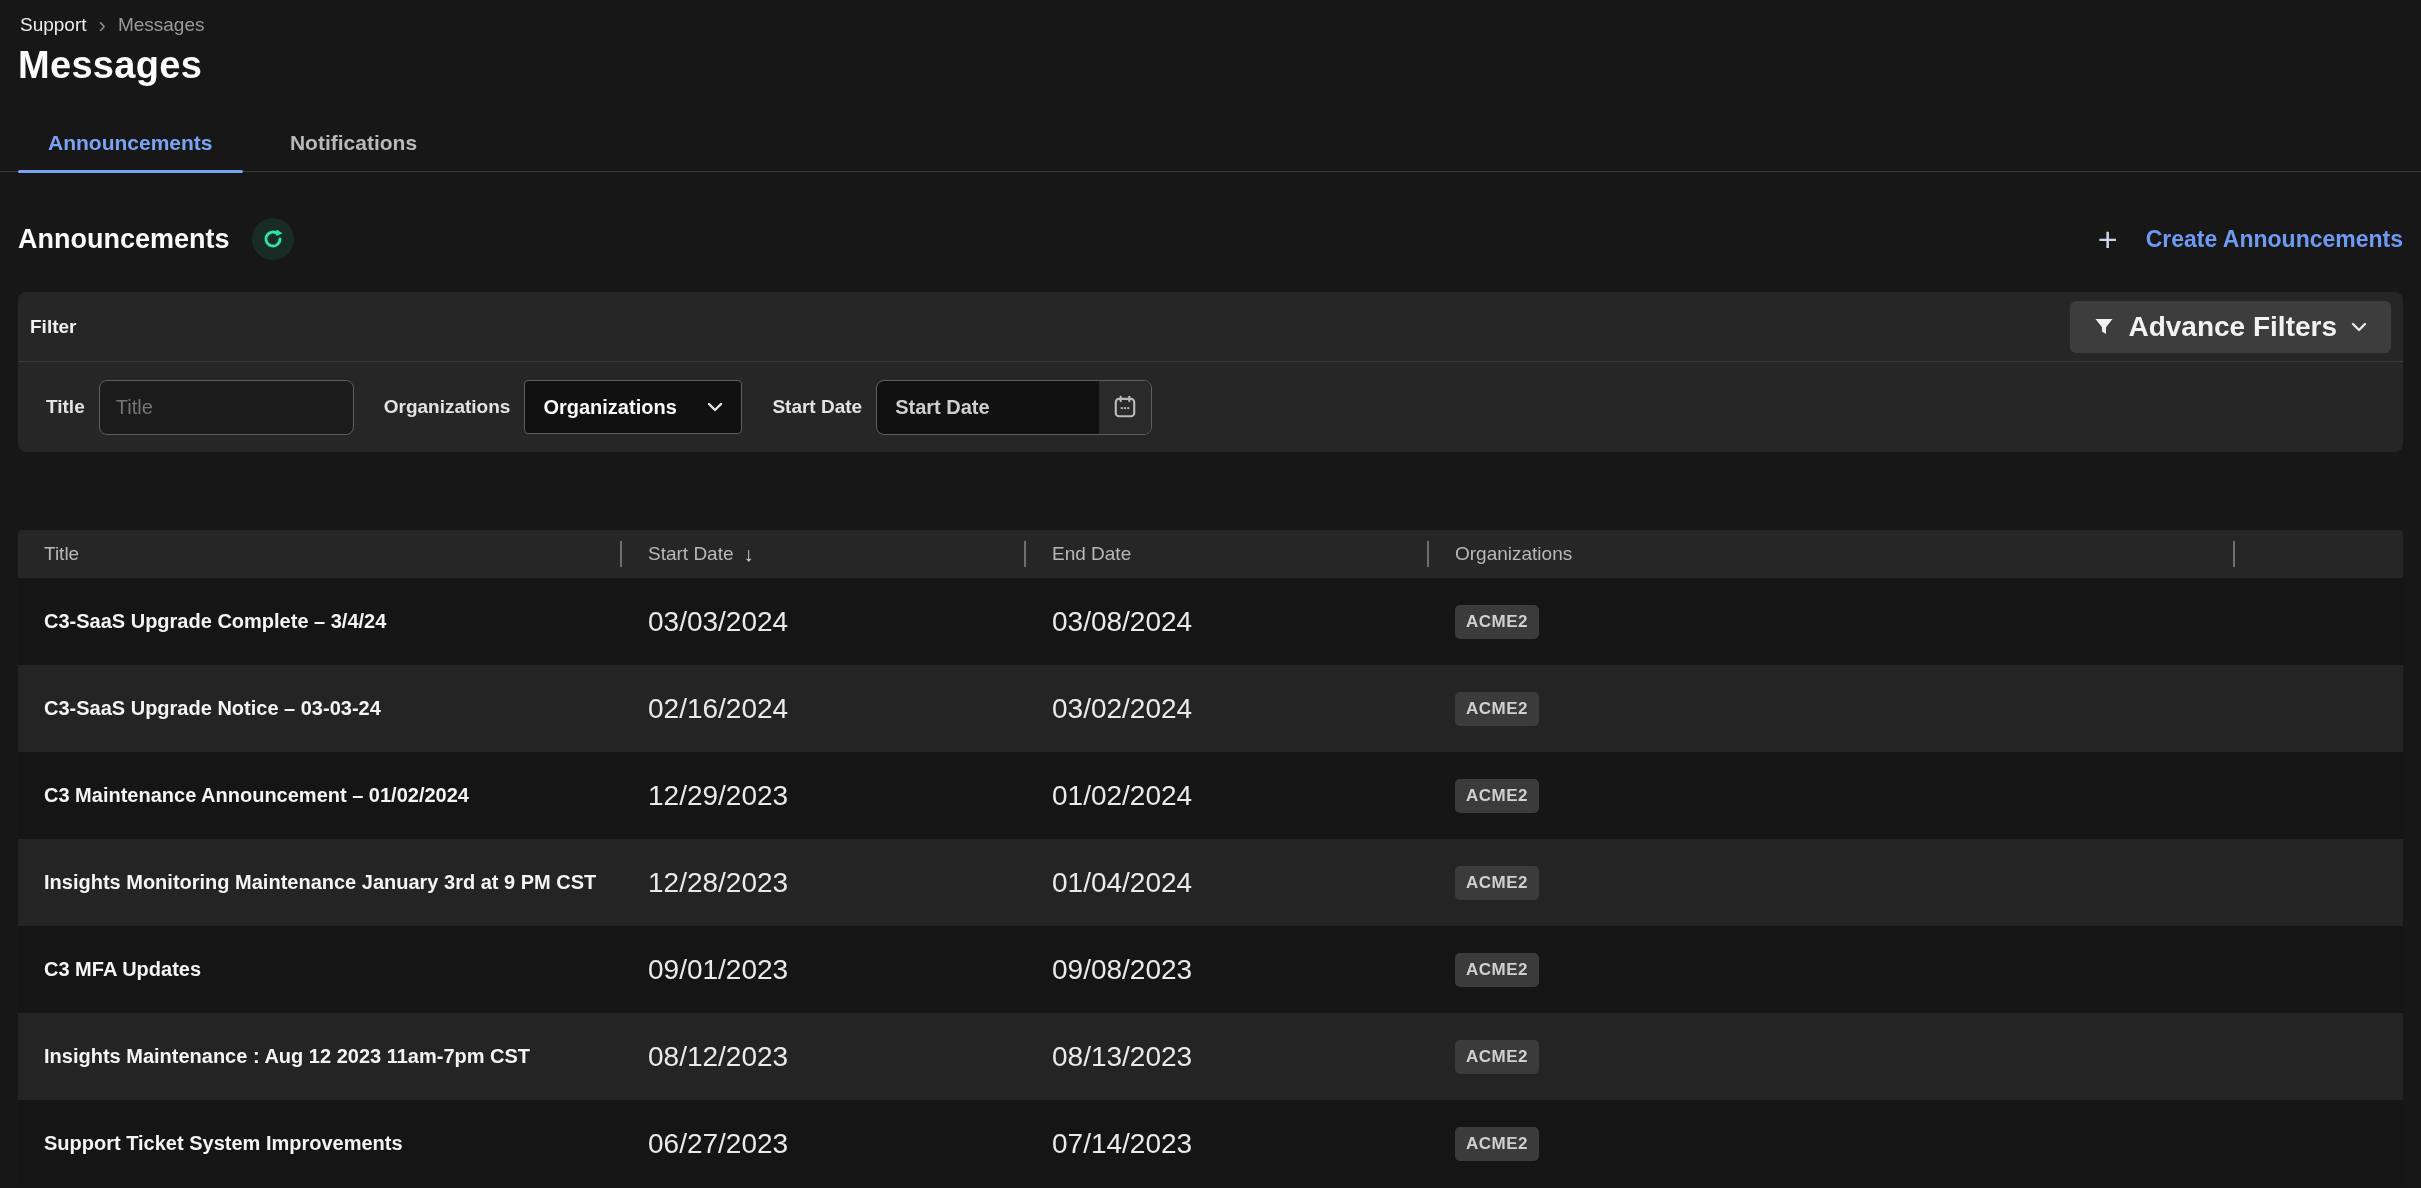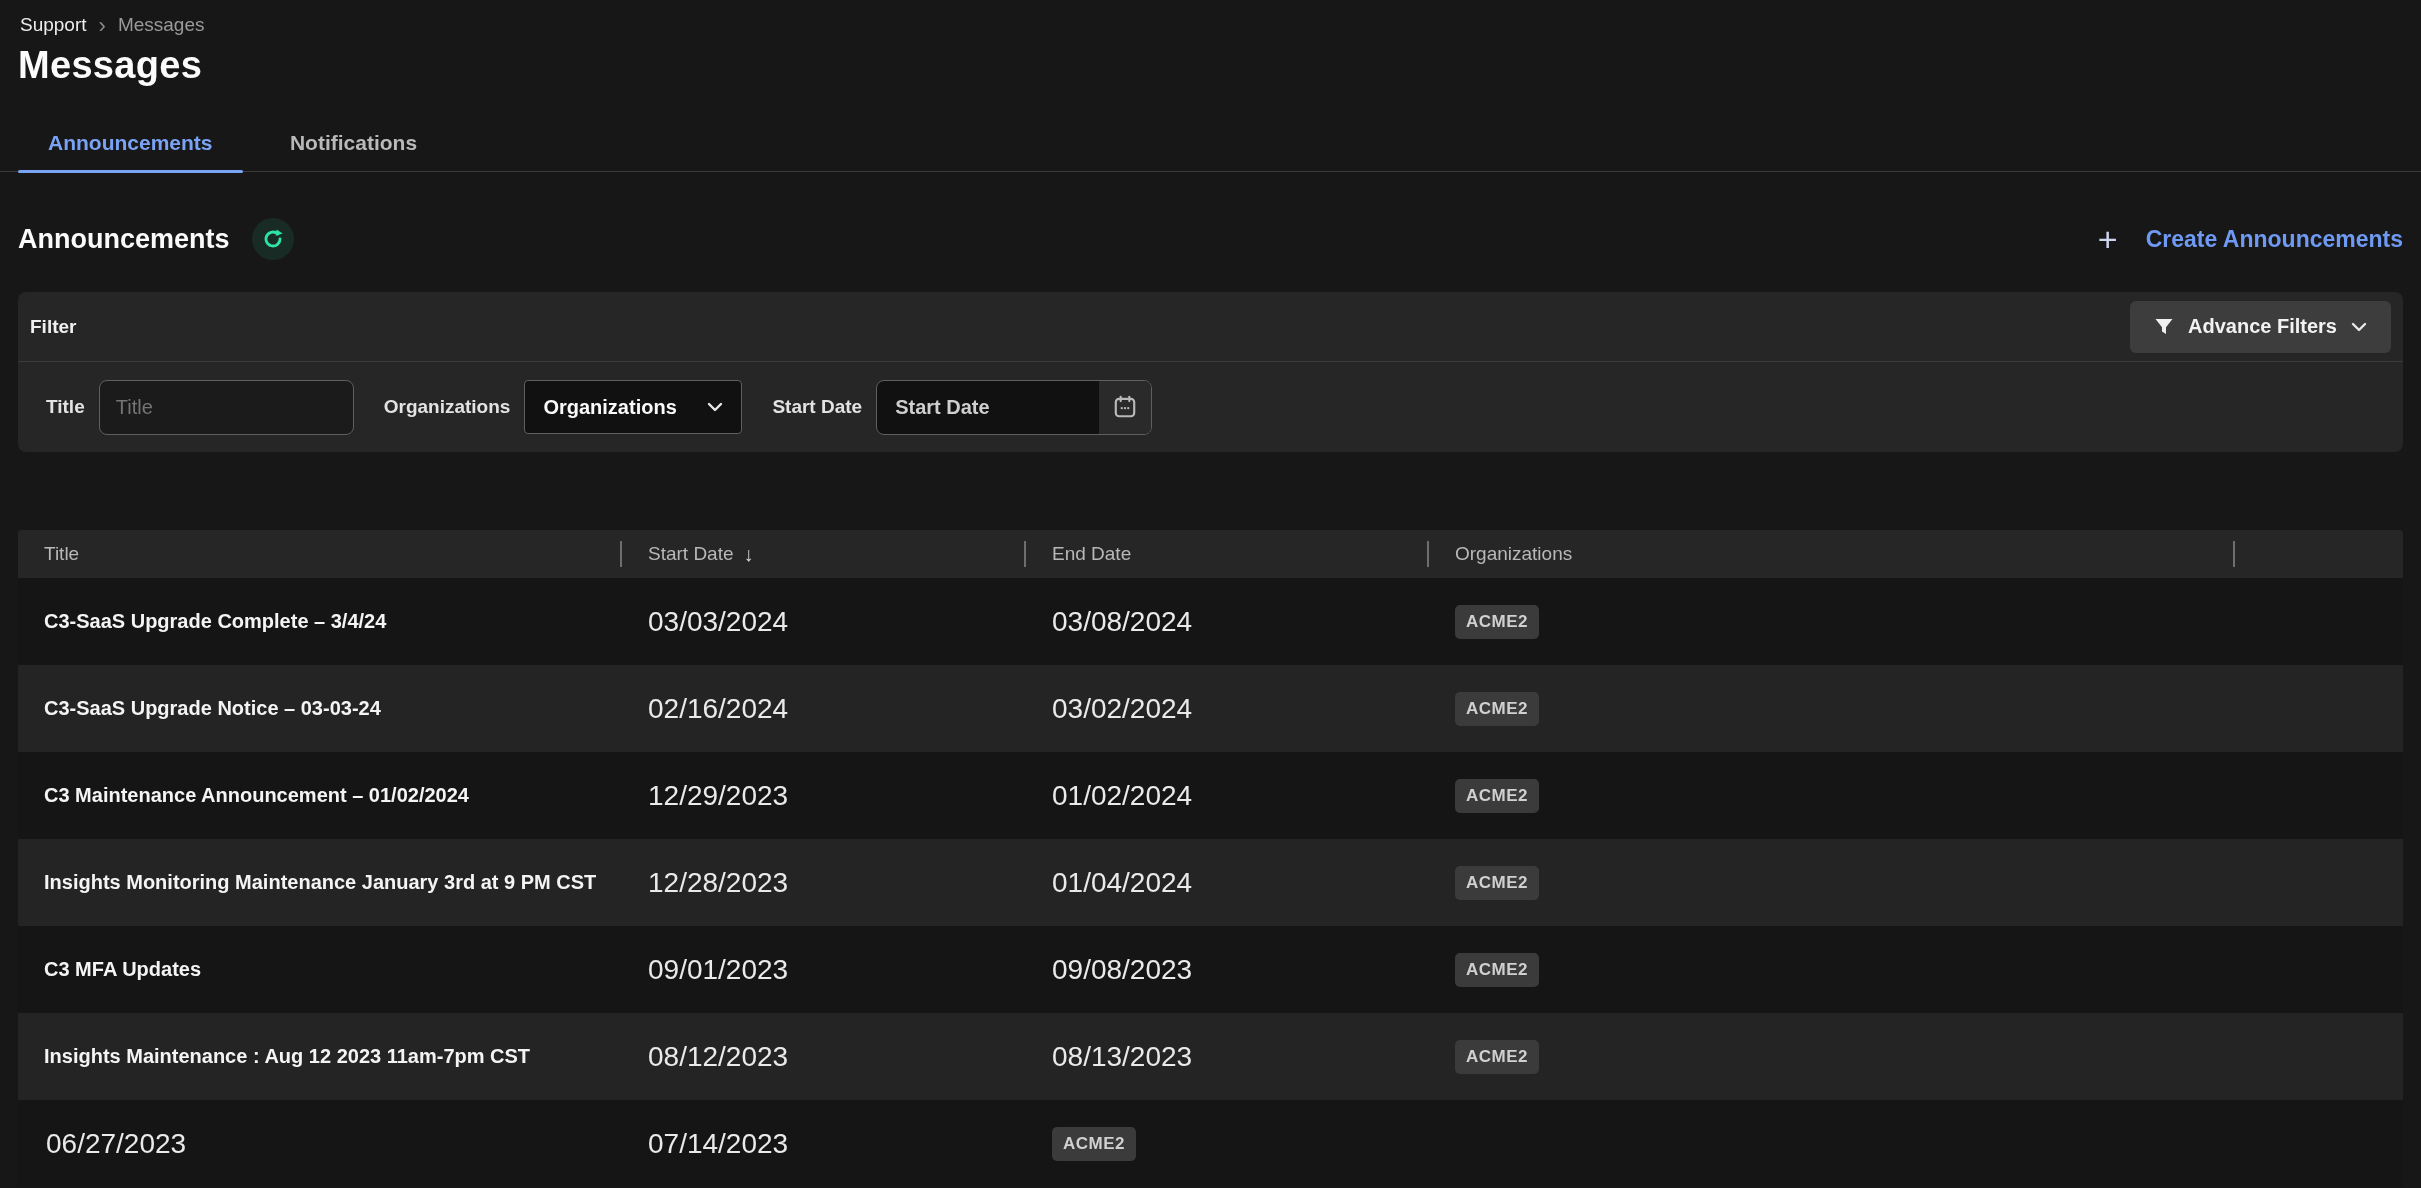--- a/index.html
+++ b/index.html
@@ -41,7 +41,7 @@
          padding:0 12px; border-bottom:1px solid #3a3a3a; }
   .filter-title { font-size:19px; font-weight:700; color:#f0f0f0; }
   .adv-btn { display:flex; align-items:center; gap:14px; background:#3d3d3d; border:none; color:#f2f2f2;
-         height:52px; padding:0 24px; border-radius:6px; font-size:20px; font-weight:600;
+         height:52px; padding:0 24px; border-radius:6px; font-size:28px; font-weight:600;
          font-family:inherit; cursor:pointer; }
   .filter-body { height:90px; display:flex; align-items:center; padding:0 28px; }
   .f-label { font-size:19px; font-weight:600; color:#e3e3e3; margin-right:14px; white-space:nowrap; }

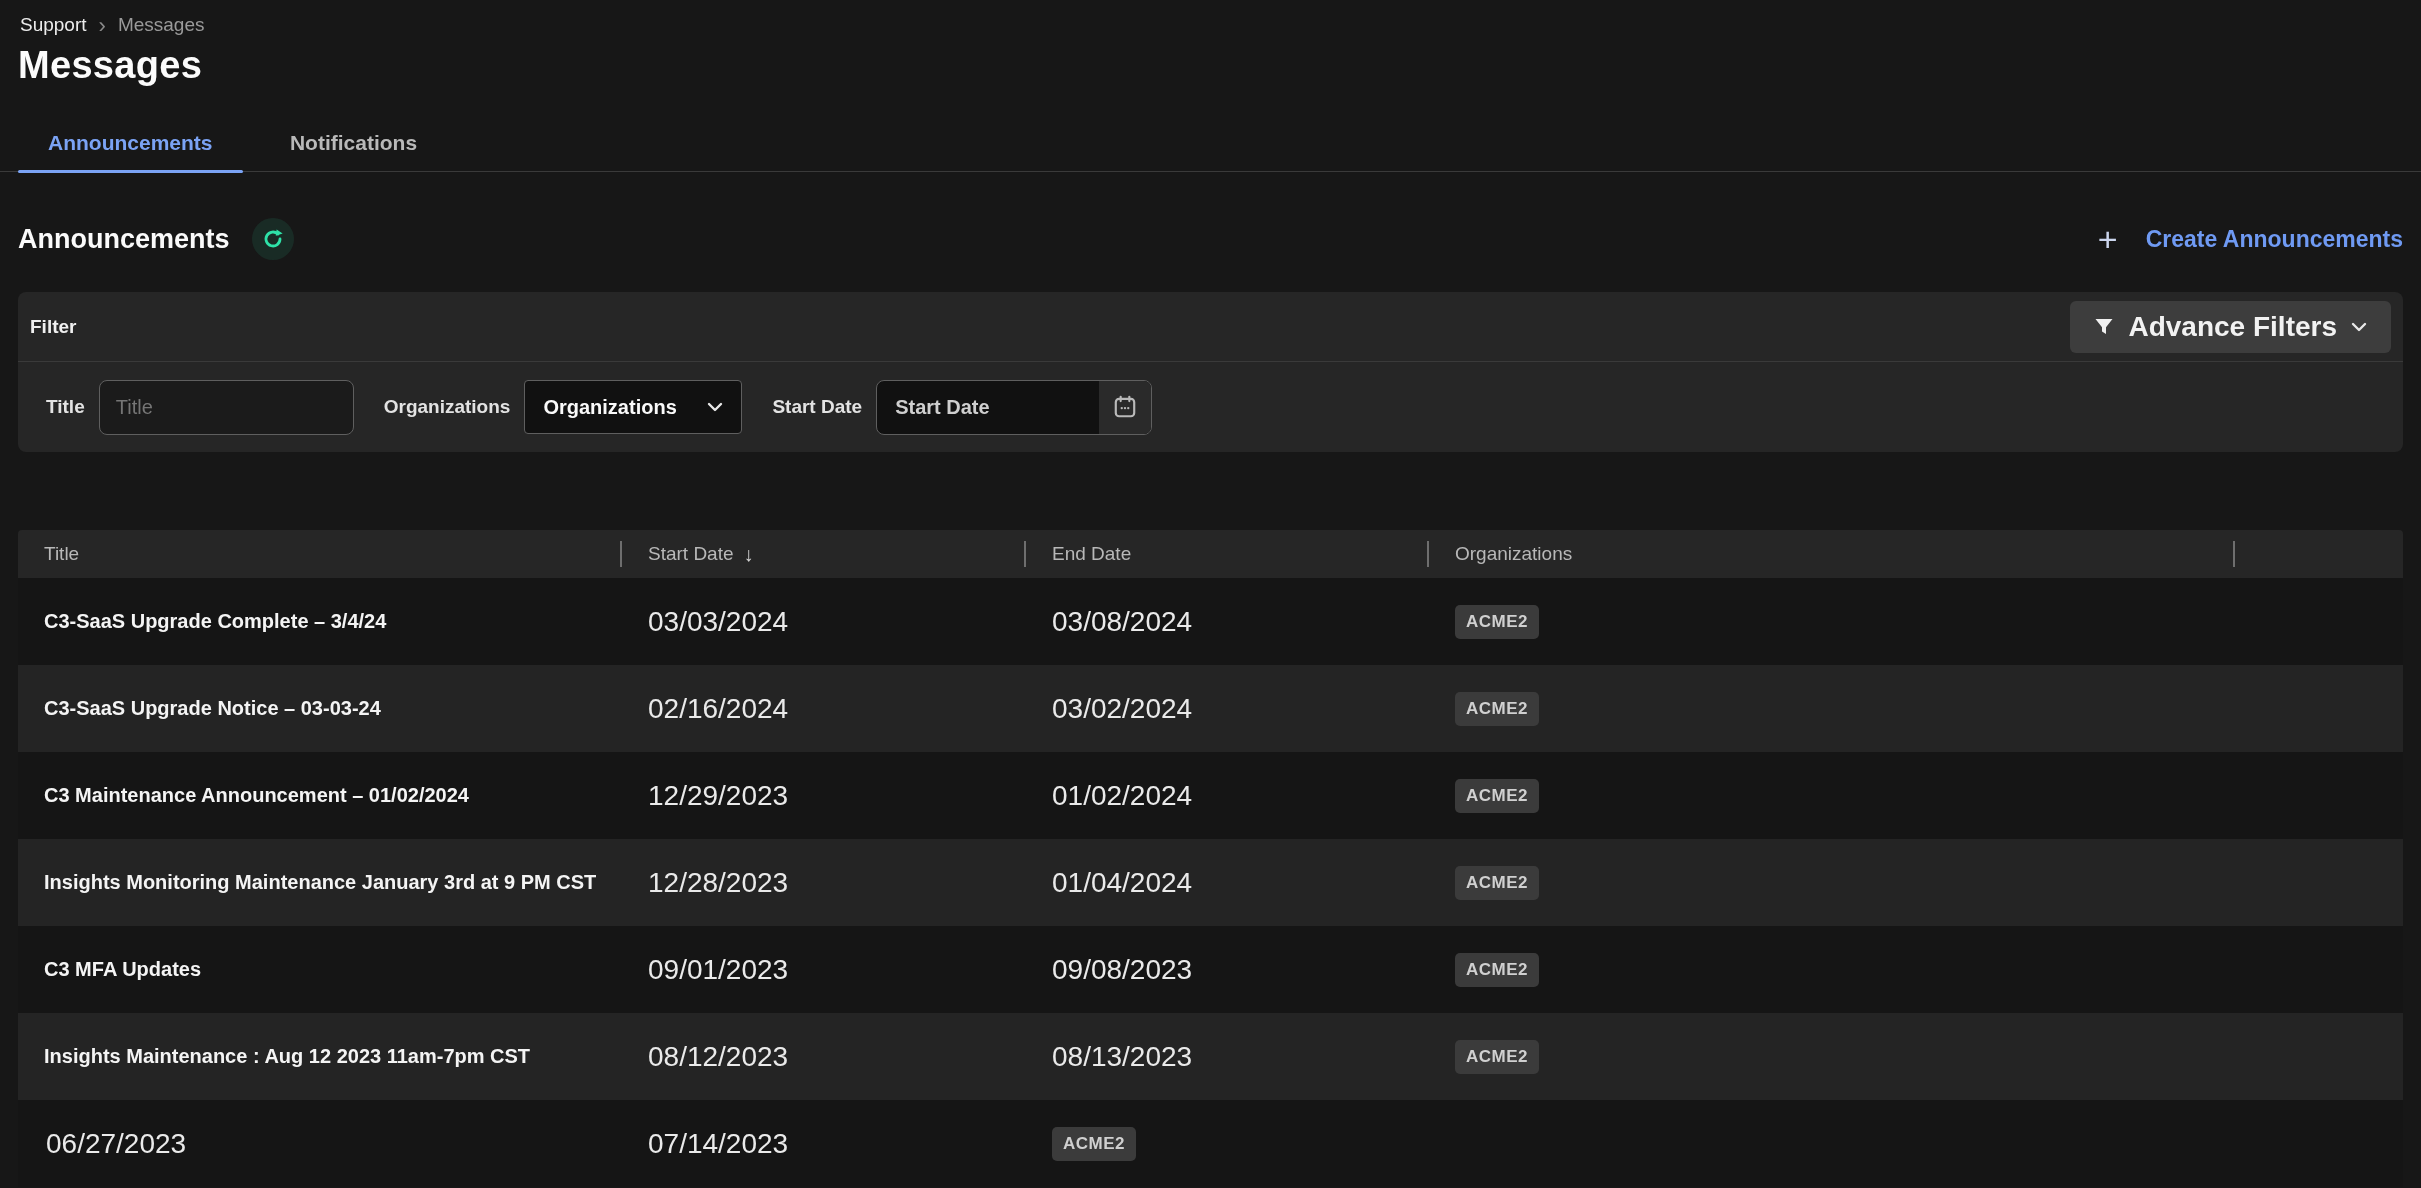--- a/index.html
+++ b/index.html
@@ -231,6 +231,7 @@
   </div>
 
   <div class="tgrid trow">
+    <div class="td-title">Support Ticket System Improvements</div>
     <div class="td-date">06/27/2023</div>
     <div class="td-date">07/14/2023</div>
     <div class="td-orgs">

